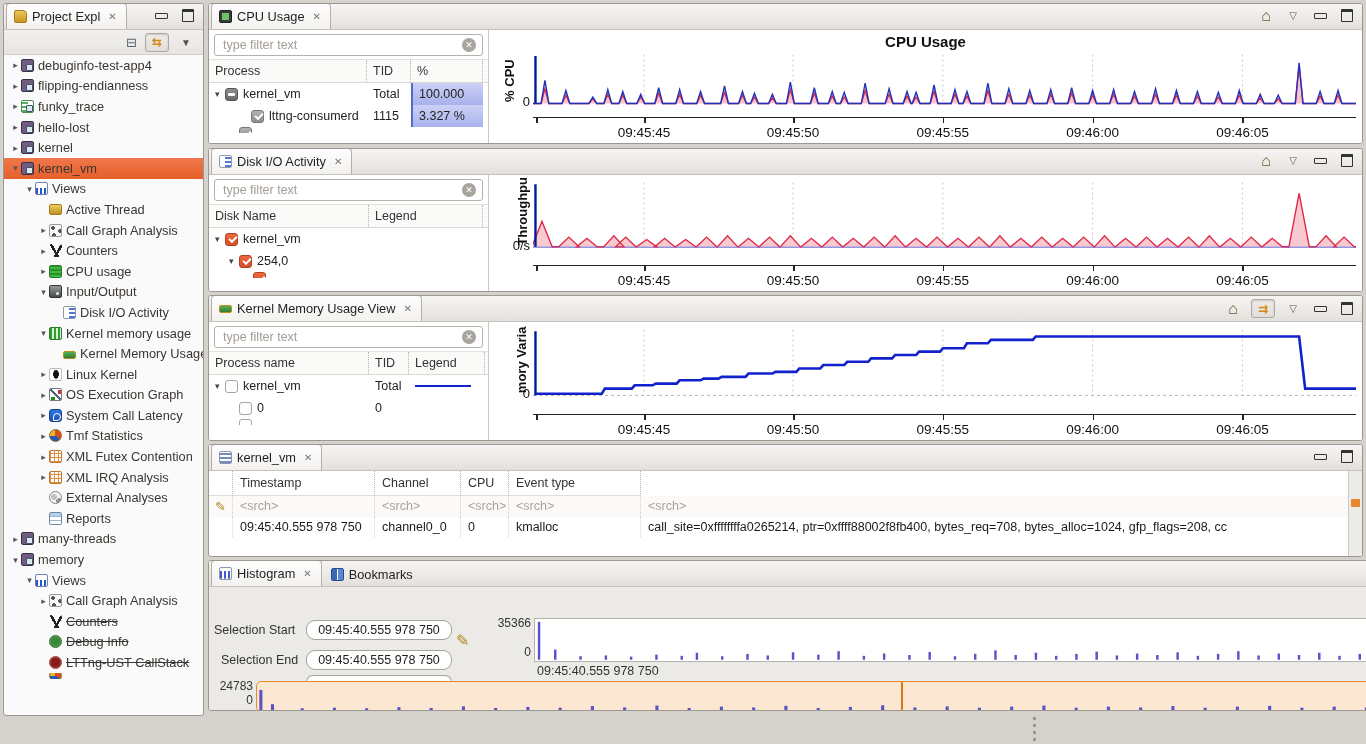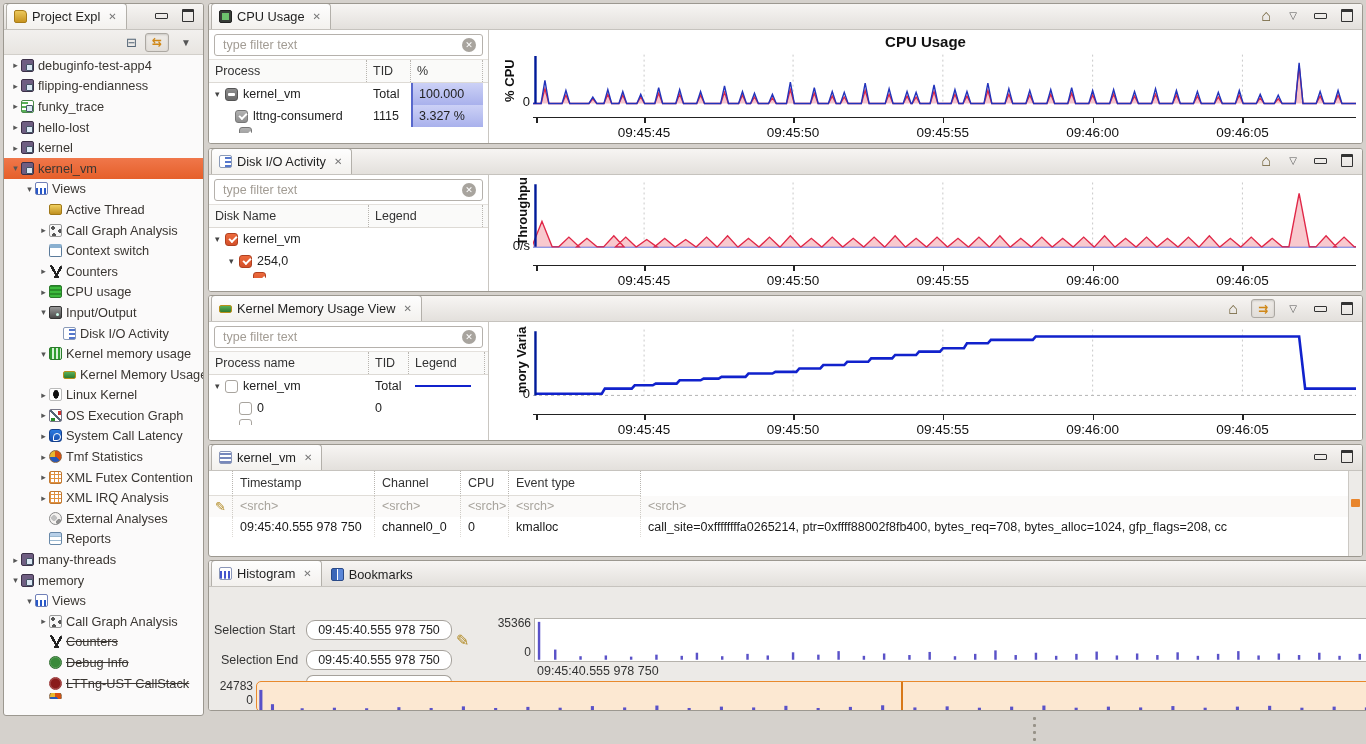--- a/index.html
+++ b/index.html
@@ -362,7 +362,7 @@
             <span class="tcell c2 pct-hl">100.000</span>
           </div>
           <div class="trow">
-            <span class="tcell c0" style="padding-left: 16px;">
+            <span class="tcell c0" style="padding-left: 32px;">
               <span class="rarrow"></span>
               <span class="cb cb-gcheck"></span>
               <span>lttng-consumerd</span>

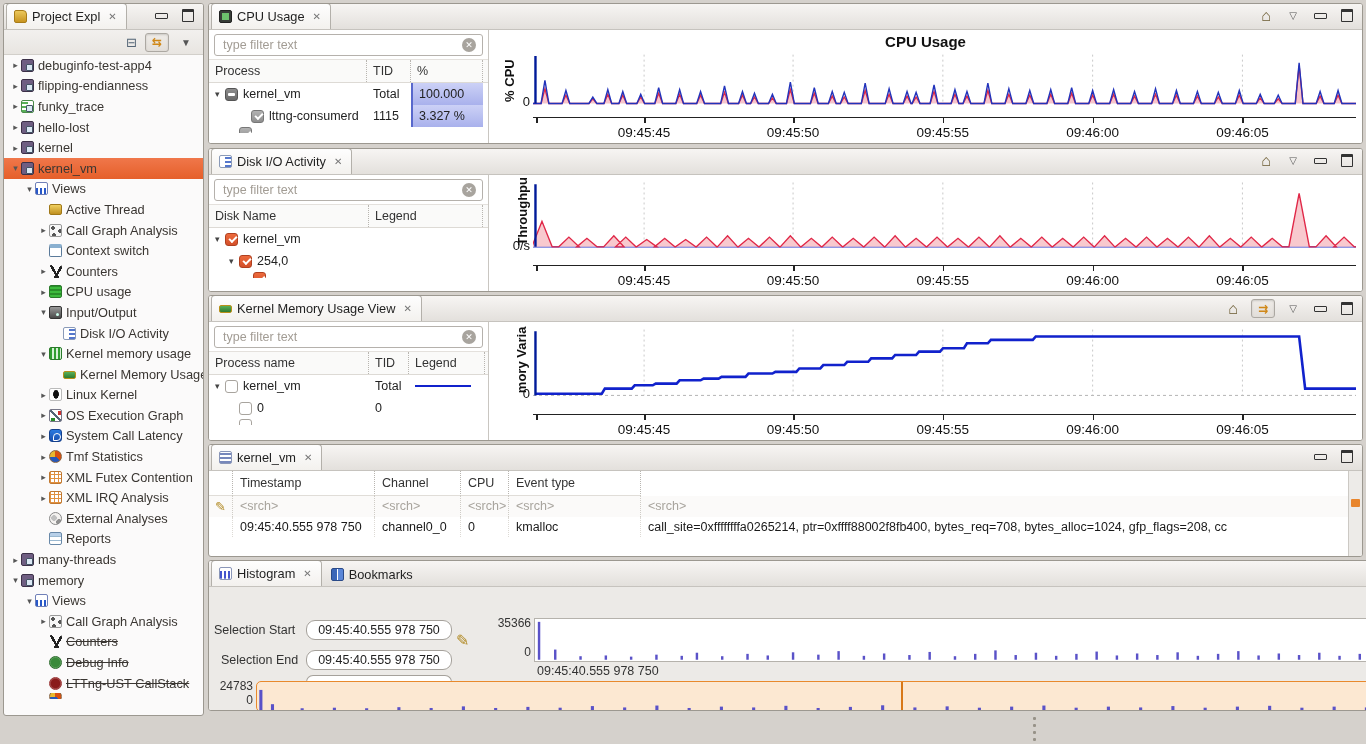--- a/index.html
+++ b/index.html
@@ -205,11 +205,6 @@
         <span class="tlabel">Call Graph Analysis</span>
       </div>
       <div class="tree-row" style="padding-left: 34px;">
-        <span class="arrow"></span>
-        <span class="ti ti-ctx"></span>
-        <span class="tlabel">Context switch</span>
-      </div>
-      <div class="tree-row" style="padding-left: 34px;">
         <span class="arrow">▸</span>
         <span class="ti ti-counters"></span>
         <span class="tlabel">Counters</span>

